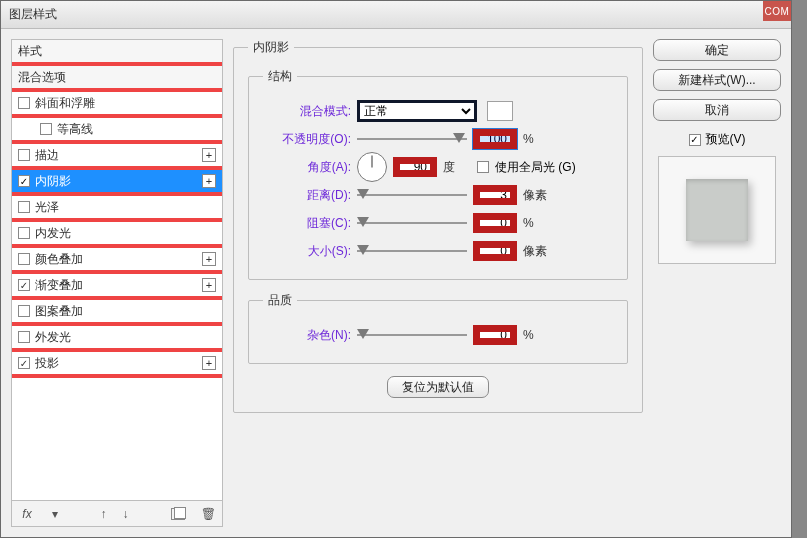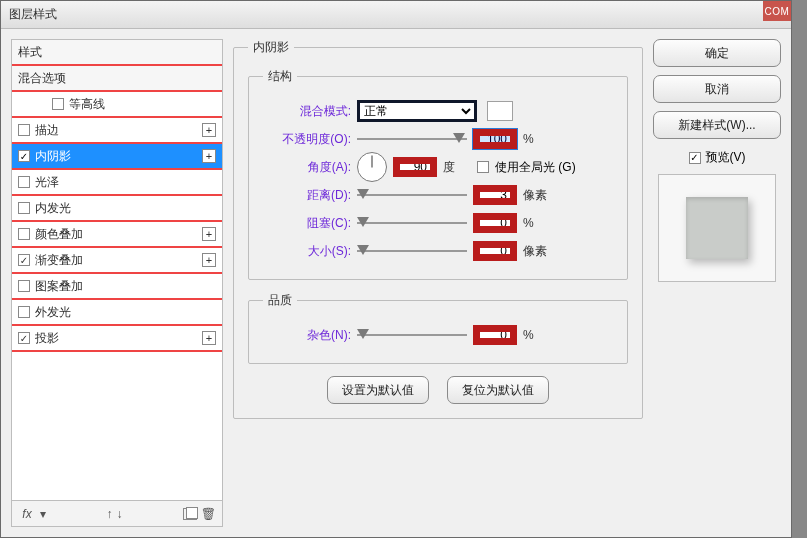--- a/index.html
+++ b/index.html
@@ -11,7 +11,7 @@
 .body{flex:1;display:flex;padding:10px;gap:10px}
 .left{width:212px;display:flex;flex-direction:column;border:1px solid #bdbdbd;background:#fff}
 .style-list{flex:1;overflow:auto}
-.row{height:26px;display:flex;align-items:center;padding:0 6px;border-bottom:2px solid #ef4444;gap:5px;color:#2f2f2f;position:relative}
+.row{height:26px;display:flex;align-items:center;padding:0 6px;border-bottom:4px solid #ef4444;gap:5px;color:#2f2f2f;position:relative}
 .row.header{background:#f6f6f6}
 .row.selected{background:#1e90ff;color:#fff}
 .row .cb{width:12px;height:12px;border:1px solid #888;background:#fff;display:inline-flex;align-items:center;justify-content:center;font-size:10px;color:#333}

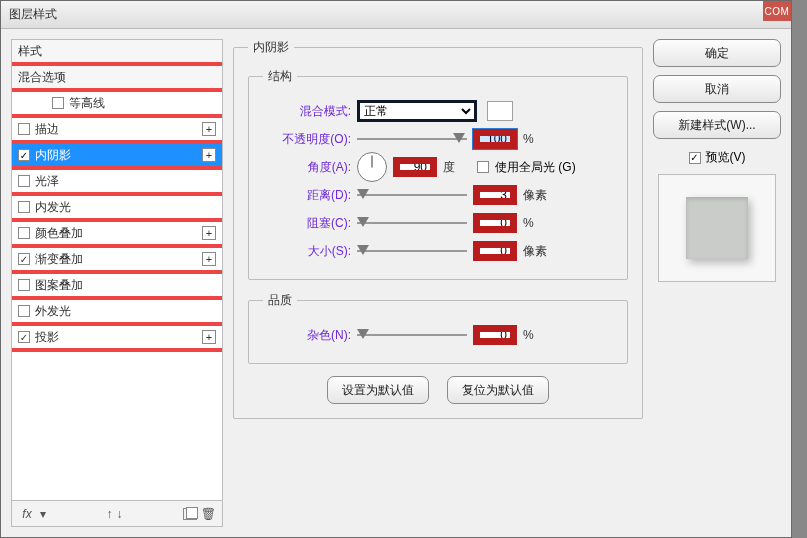--- a/index.html
+++ b/index.html
@@ -40,7 +40,7 @@
 .contour{width:34px;height:24px;border:1px solid #888;background:linear-gradient(135deg,#fff 0 49%,#888 49% 100%);position:relative}
 .contour::after{content:"";position:absolute;right:-12px;top:0;width:10px;height:24px;border:1px solid #888;border-left:none;background:#eee}
 .btn-row{display:flex;gap:18px;justify-content:center;margin-top:4px}
-.btn{height:22px;padding:13px 14px;border:1px solid #8a8a8a;background:linear-gradient(#fdfdfd,#e6e6e6);border-radius:7px;display:flex;align-items:center;color:#222;cursor:default}
+.btn{height:22px;padding:4px 14px;border:1px solid #8a8a8a;background:linear-gradient(#fdfdfd,#e6e6e6);border-radius:7px;display:flex;align-items:center;color:#222;cursor:default}
 .right{width:128px;display:flex;flex-direction:column;gap:8px;align-items:stretch}
 .right .btn{width:100%;justify-content:center}
 .preview-check{display:flex;align-items:center;justify-content:center;gap:5px;margin-top:2px}

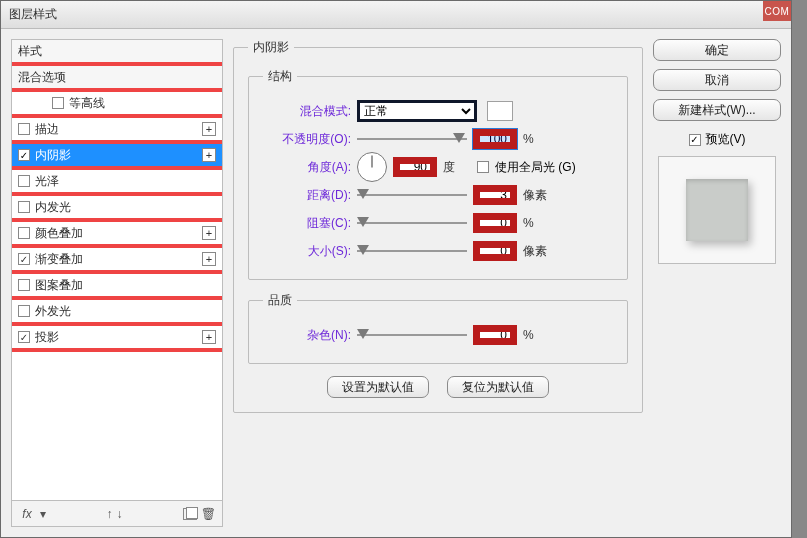--- a/index.html
+++ b/index.html
@@ -62,6 +62,10 @@
       <div class="style-list" id="style-list">
           <div class="row header">样式</div>
           <div class="row header">混合选项</div>
+          <div class="row">
+            <span class="cb"></span>
+            <span>斜面和浮雕</span>
+          </div>
           <div class="row indent">
             <span class="cb"></span>
             <span>等高线</span>

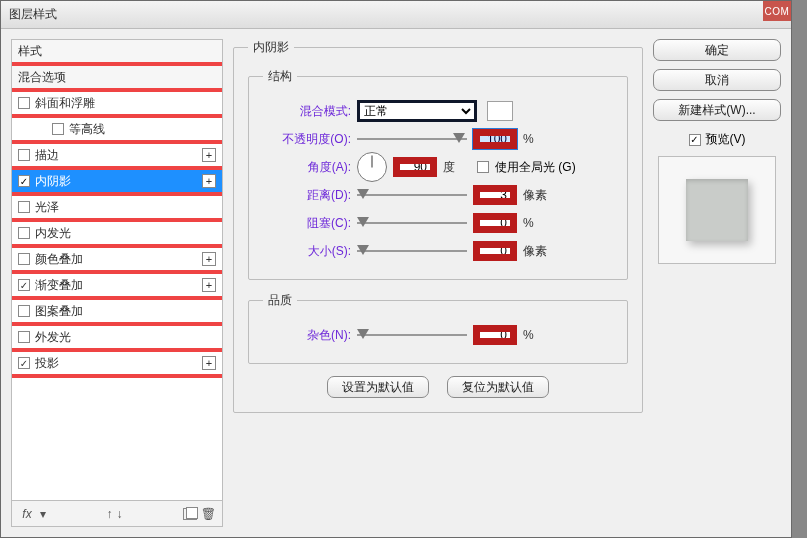--- a/index.html
+++ b/index.html
@@ -214,8 +214,8 @@
 
     <div class="right">
       <div class="btn">确定</div>
+      <div class="btn">新建样式(W)...</div>
       <div class="btn">取消</div>
-      <div class="btn">新建样式(W)...</div>
       <div class="preview-check">
         <span class="cb2">✓</span>
         <span>预览(V)</span>

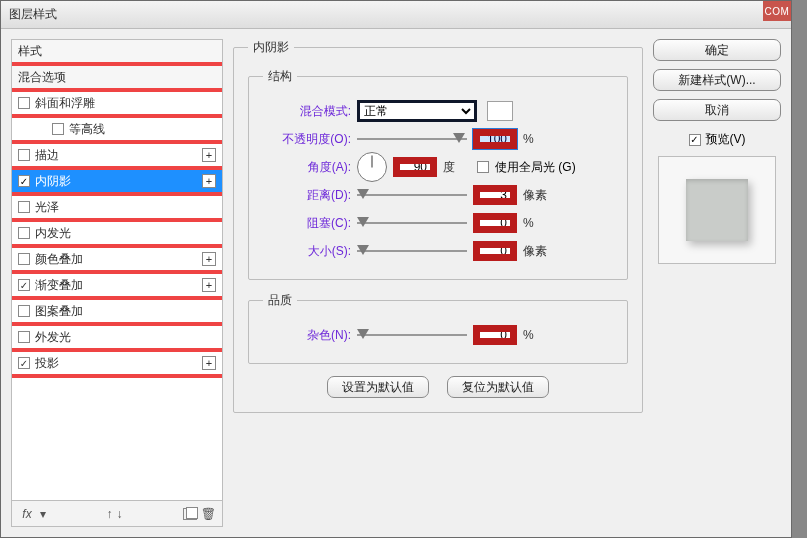--- a/index.html
+++ b/index.html
@@ -17,7 +17,7 @@
 .row .cb{width:12px;height:12px;border:1px solid #888;background:#fff;display:inline-flex;align-items:center;justify-content:center;font-size:10px;color:#333}
 .row.selected .cb{color:#000}
 .row .plus{margin-left:auto;width:14px;height:14px;border:1px solid #888;background:#fff;display:flex;align-items:center;justify-content:center;font-size:11px;line-height:1;color:#333}
-.row.indent{padding-left:40px}
+.row.indent{padding-left:28px}
 .left-footer{height:26px;border-top:1px solid #bdbdbd;background:#f3f3f3;display:flex;align-items:center;gap:4px;padding:0 6px;color:#555}
 .left-footer .spacer{flex:1}
 .ficon{width:18px;height:18px;display:flex;align-items:center;justify-content:center;color:#555;font-style:italic}

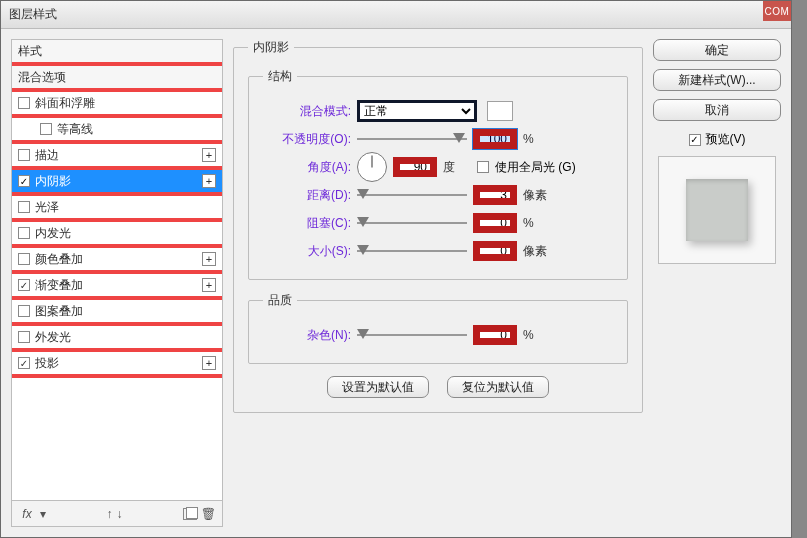--- a/index.html
+++ b/index.html
@@ -206,7 +206,6 @@
         </fieldset>
 
         <div class="btn-row">
-          <div class="btn">设置为默认值</div>
           <div class="btn">复位为默认值</div>
         </div>
       </fieldset>

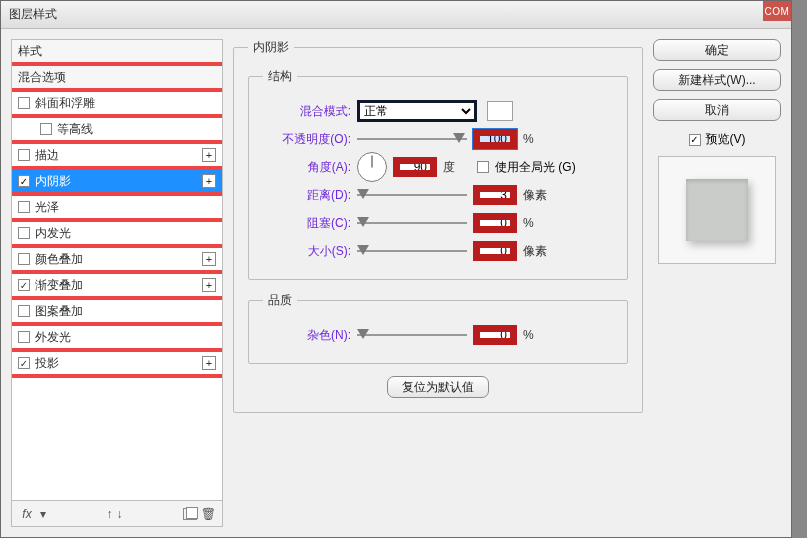--- a/index.html
+++ b/index.html
@@ -18,7 +18,7 @@
 .row.selected .cb{color:#000}
 .row .plus{margin-left:auto;width:14px;height:14px;border:1px solid #888;background:#fff;display:flex;align-items:center;justify-content:center;font-size:11px;line-height:1;color:#333}
 .row.indent{padding-left:28px}
-.left-footer{height:26px;border-top:1px solid #bdbdbd;background:#f3f3f3;display:flex;align-items:center;gap:4px;padding:0 6px;color:#555}
+.left-footer{height:26px;border-top:1px solid #bdbdbd;background:#f3f3f3;display:flex;align-items:center;gap:16px;padding:0 6px;color:#555}
 .left-footer .spacer{flex:1}
 .ficon{width:18px;height:18px;display:flex;align-items:center;justify-content:center;color:#555;font-style:italic}
 .center{flex:1;position:relative}

